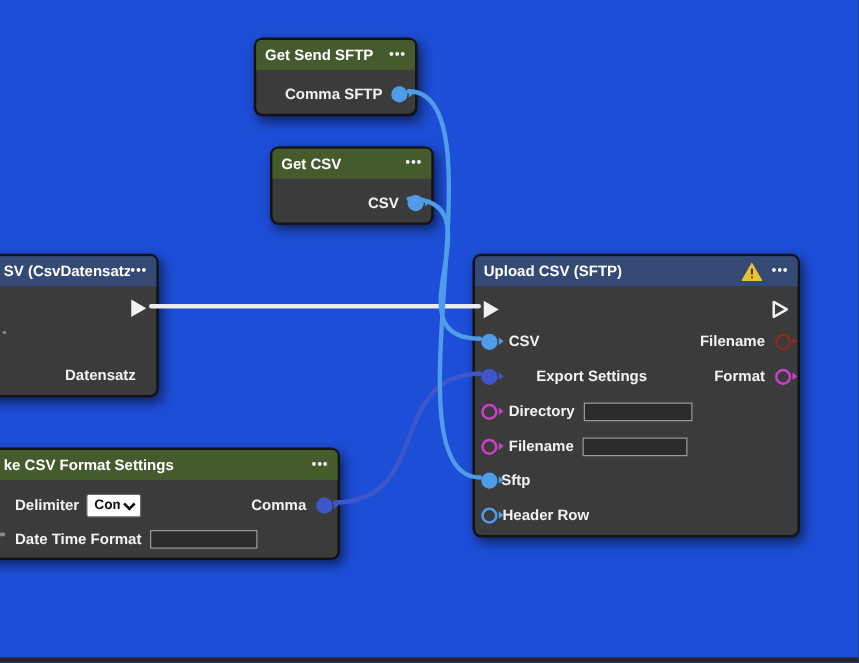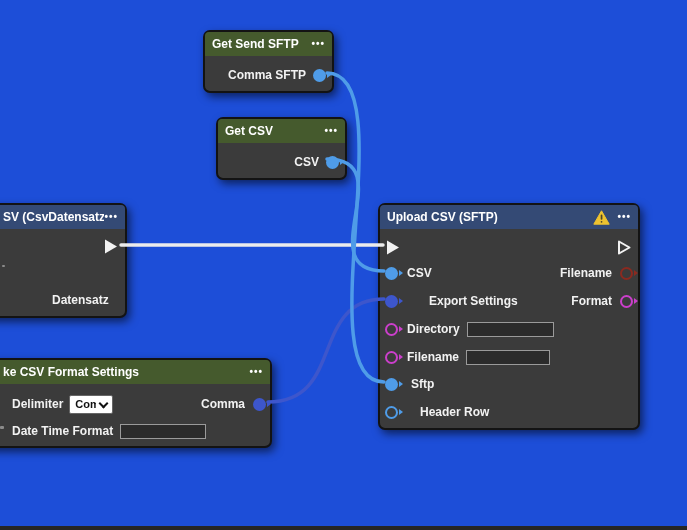--- a/index.html
+++ b/index.html
@@ -169,7 +169,7 @@
       <span class="port p-blue-f">
           <i class="nub nub-blue"></i>
         </span>
-      <span style="margin-left:13px;">Sftp</span>
+      <span style="margin-left:3px;">Sftp</span>
     </div>
 
     <div class="row" style="left:5px;right:5px;top:197px;">

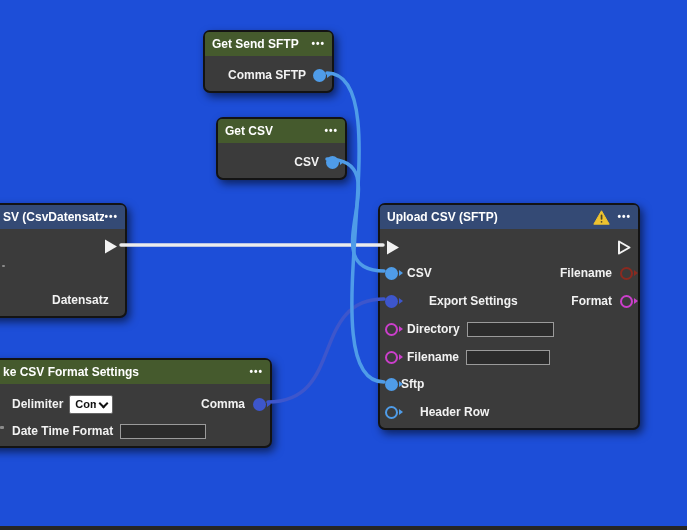--- a/index.html
+++ b/index.html
@@ -176,7 +176,7 @@
       <span class="port p-blue-o">
           <i class="nub nub-blue"></i>
         </span>
-      <span style="margin-left:22px;">Header Row</span>
+      <span style="margin-left:4px;">Header Row</span>
     </div>
   </div>
 

